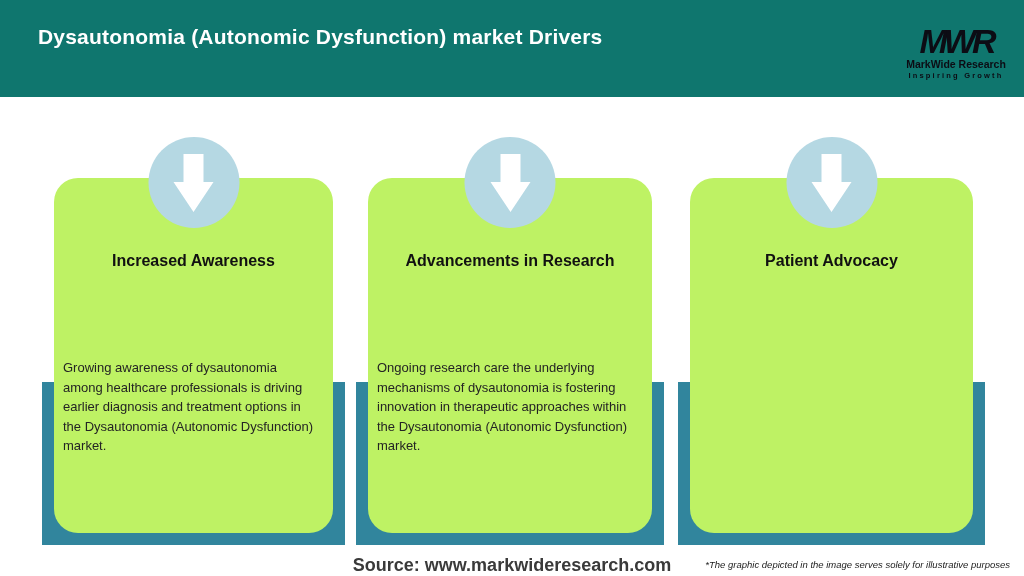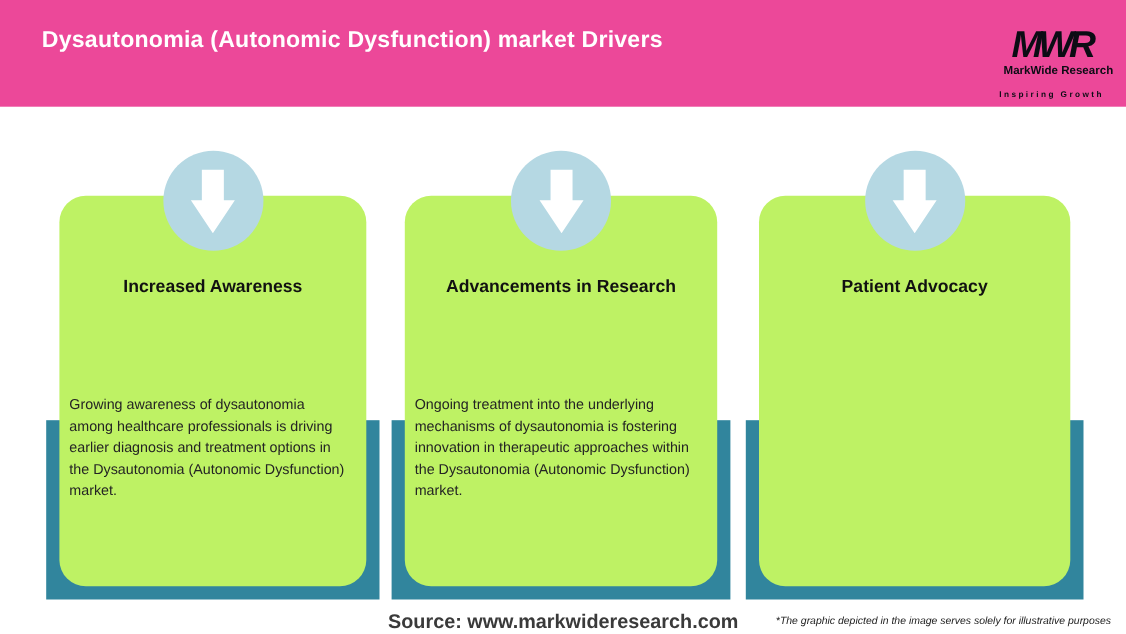--- a/index.html
+++ b/index.html
@@ -13,7 +13,7 @@
   .header {
     position:absolute; top:0; left:0;
     width:1024px; height:97px;
-    background:#ec4899;
+    background:#0f766e;
   }
   .page-title {
     position:absolute; left:38px; top:25px;

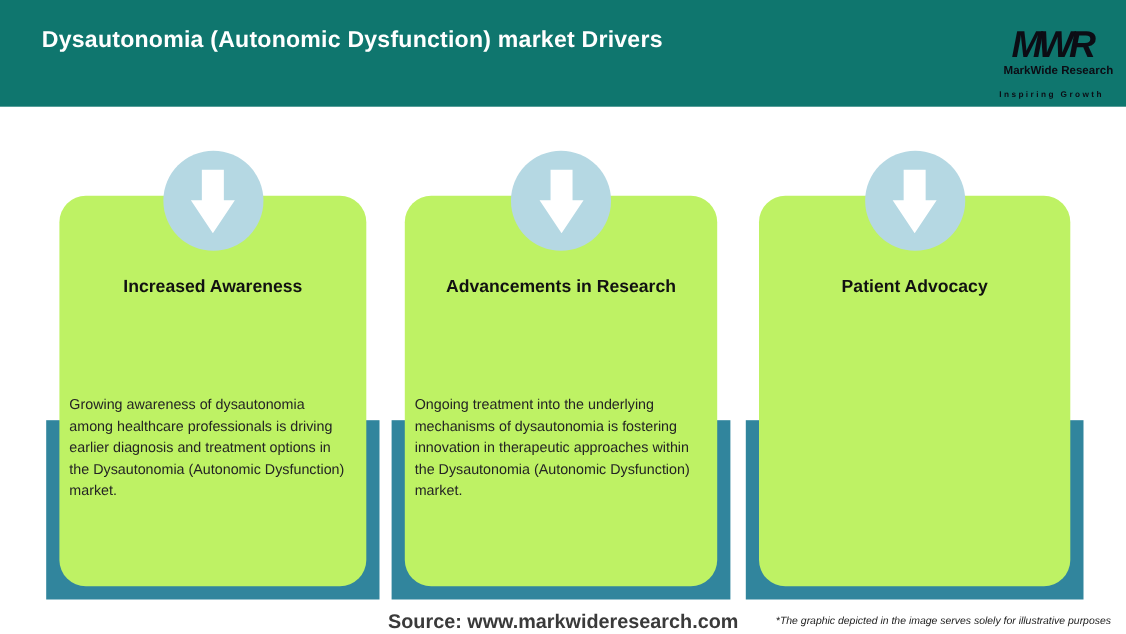--- a/index.html
+++ b/index.html
@@ -28,7 +28,7 @@
     font-size:34px; font-weight:800; font-style:italic;
     letter-spacing:-4px; line-height:1.02;
   }
-  .logo-name { font-size:10.5px; font-weight:bold; margin-top:-1px;text-align:right; }
+  .logo-name { font-size:10.5px; font-weight:bold; margin-top:-1px; }
   .logo-tagline { font-size:7.5px; font-weight:bold; letter-spacing:2.2px; margin-top:11px; }
 
   .column { position:absolute; top:137px; height:409px; }

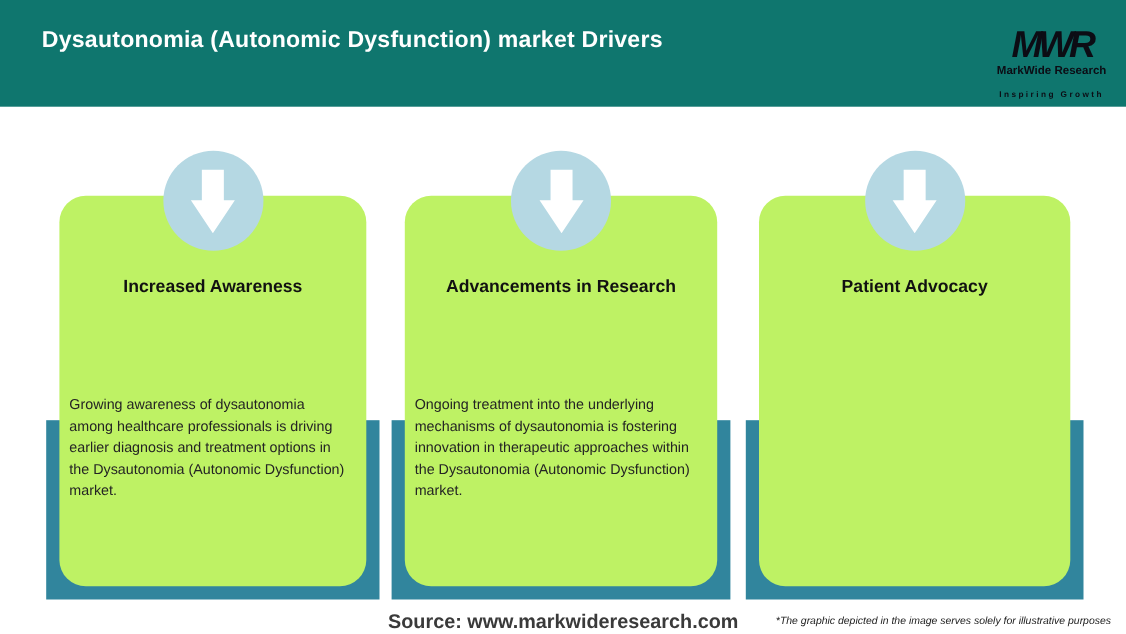--- a/index.html
+++ b/index.html
@@ -29,7 +29,7 @@
     letter-spacing:-4px; line-height:1.02;
   }
   .logo-name { font-size:10.5px; font-weight:bold; margin-top:-1px; }
-  .logo-tagline { font-size:7.5px; font-weight:bold; letter-spacing:2.2px; margin-top:11px; }
+  .logo-tagline { font-size:7.5px; font-weight:bold; letter-spacing:2.2px; margin-top:1px; }
 
   .column { position:absolute; top:137px; height:409px; }
   .col-1 { left:42px;  width:303px; }

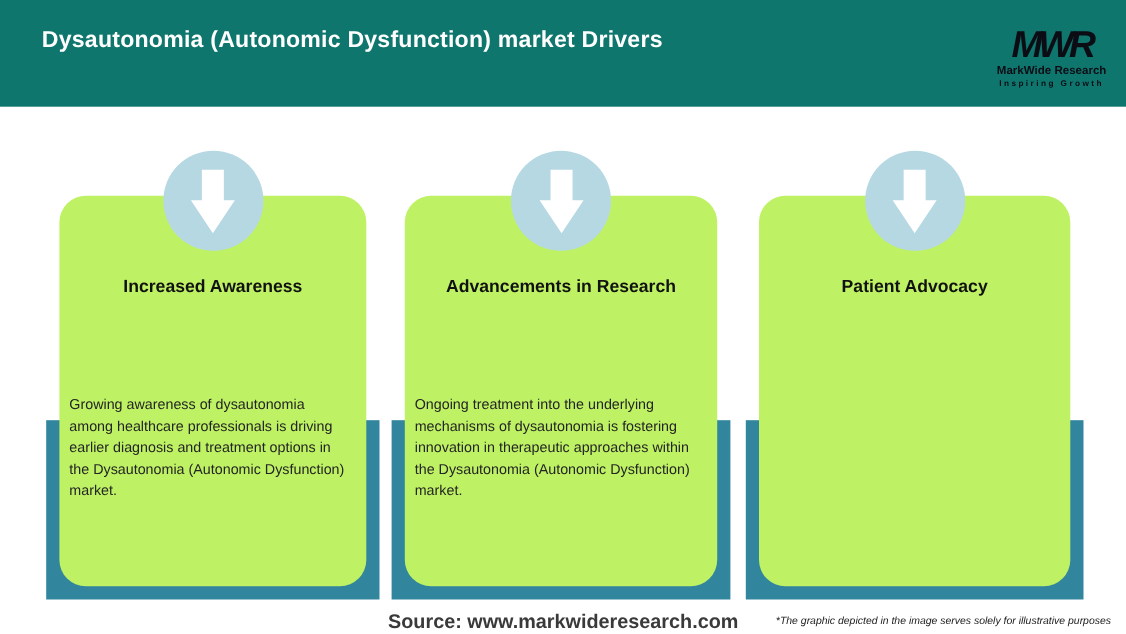--- a/index.html
+++ b/index.html
@@ -102,7 +102,7 @@
   <div class="teal-frame"></div>
   <div class="card">
     <h2 class="card-title">Advancements in Research</h2>
-    <p class="card-text">Ongoing treatment into the underlying
+    <p class="card-text">Ongoing research care the underlying
 mechanisms of dysautonomia is fostering
 innovation in therapeutic approaches within
 the Dysautonomia (Autonomic Dysfunction)

